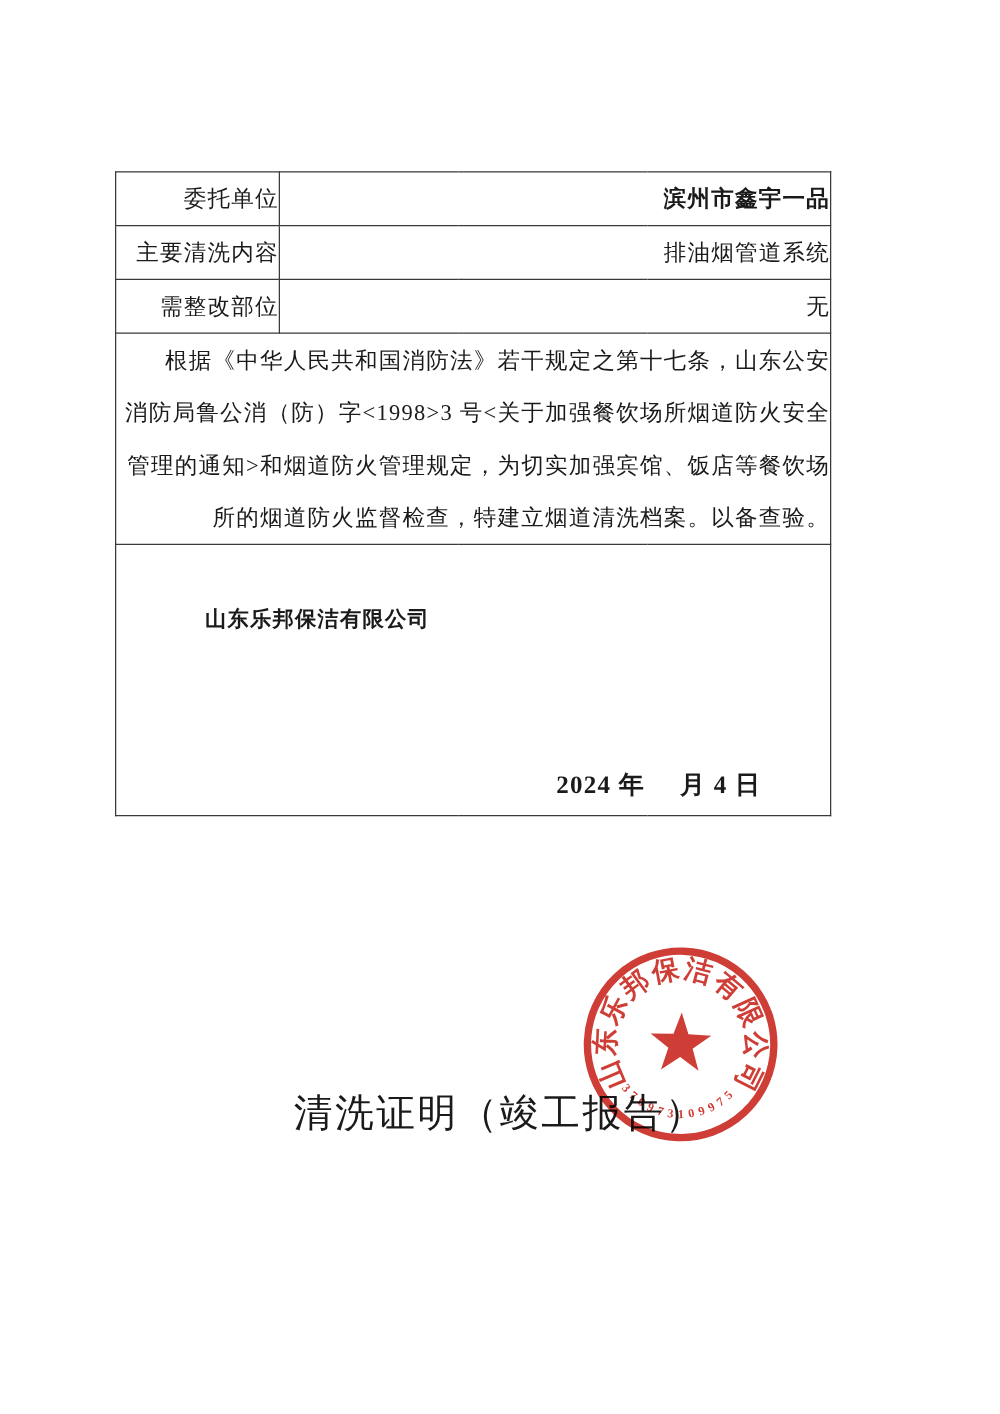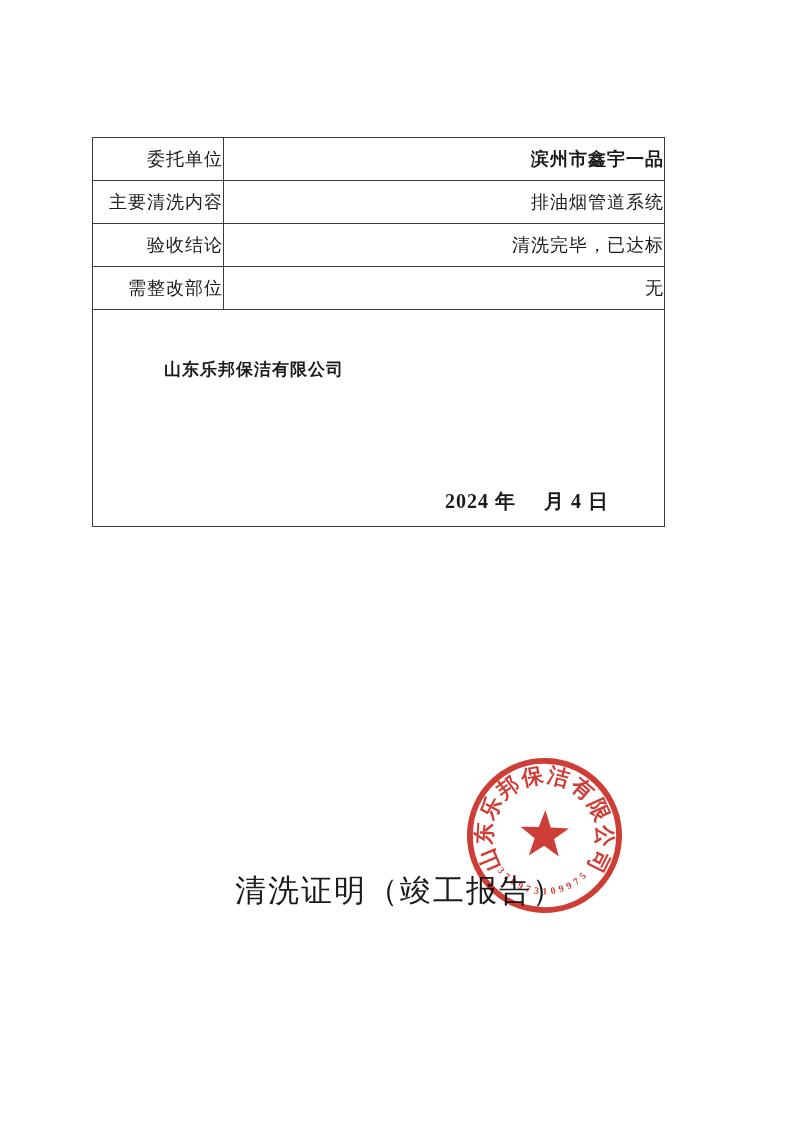--- a/index.html
+++ b/index.html
@@ -65,10 +65,6 @@
     <td colspan="3">排油烟管道系统</td>
   </tr>
   <tr class="r">
-    <td class="label-cell">验收结论</td>
-    <td colspan="3">清洗完毕，已达标</td>
-  </tr>
-  <tr class="r">
     <td class="label-cell">需整改部位</td>
     <td colspan="3">无</td>
   </tr>

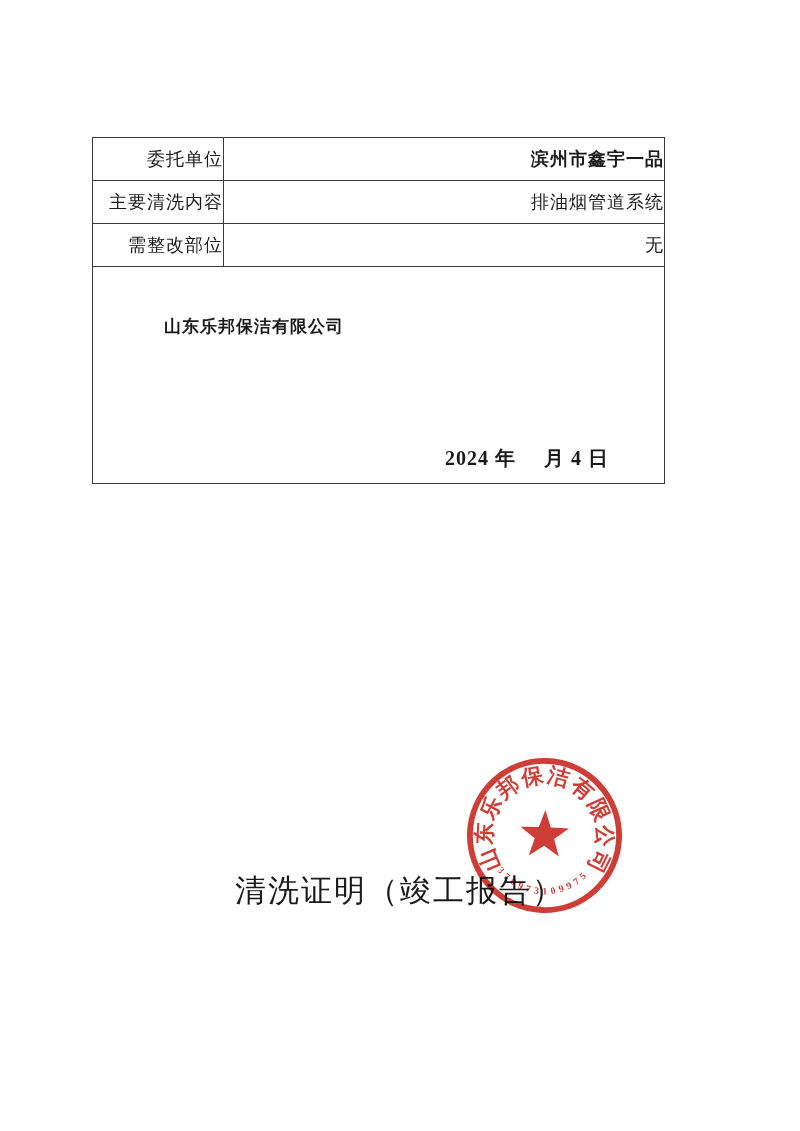--- a/index.html
+++ b/index.html
@@ -69,6 +69,11 @@
     <td colspan="3">无</td>
   </tr>
   <tr>
+    <td colspan="4" class="notice-cell">
+      <span class="notice-text">根据《中华人民共和国消防法》若干规定之第十七条，山东公安消防局鲁公消（防）字&lt;1998&gt;3 号&lt;关于加强餐饮场所烟道防火安全管理的通知&gt;和烟道防火管理规定，为切实加强宾馆、饭店等餐饮场所的烟道防火监督检查，特建立烟道清洗档案。以备查验。</span>
+    </td>
+  </tr>
+  <tr>
     <td colspan="4" class="sign-cell">
       <div class="sign-box">
         <div class="sign-company">山东乐邦保洁有限公司</div>

